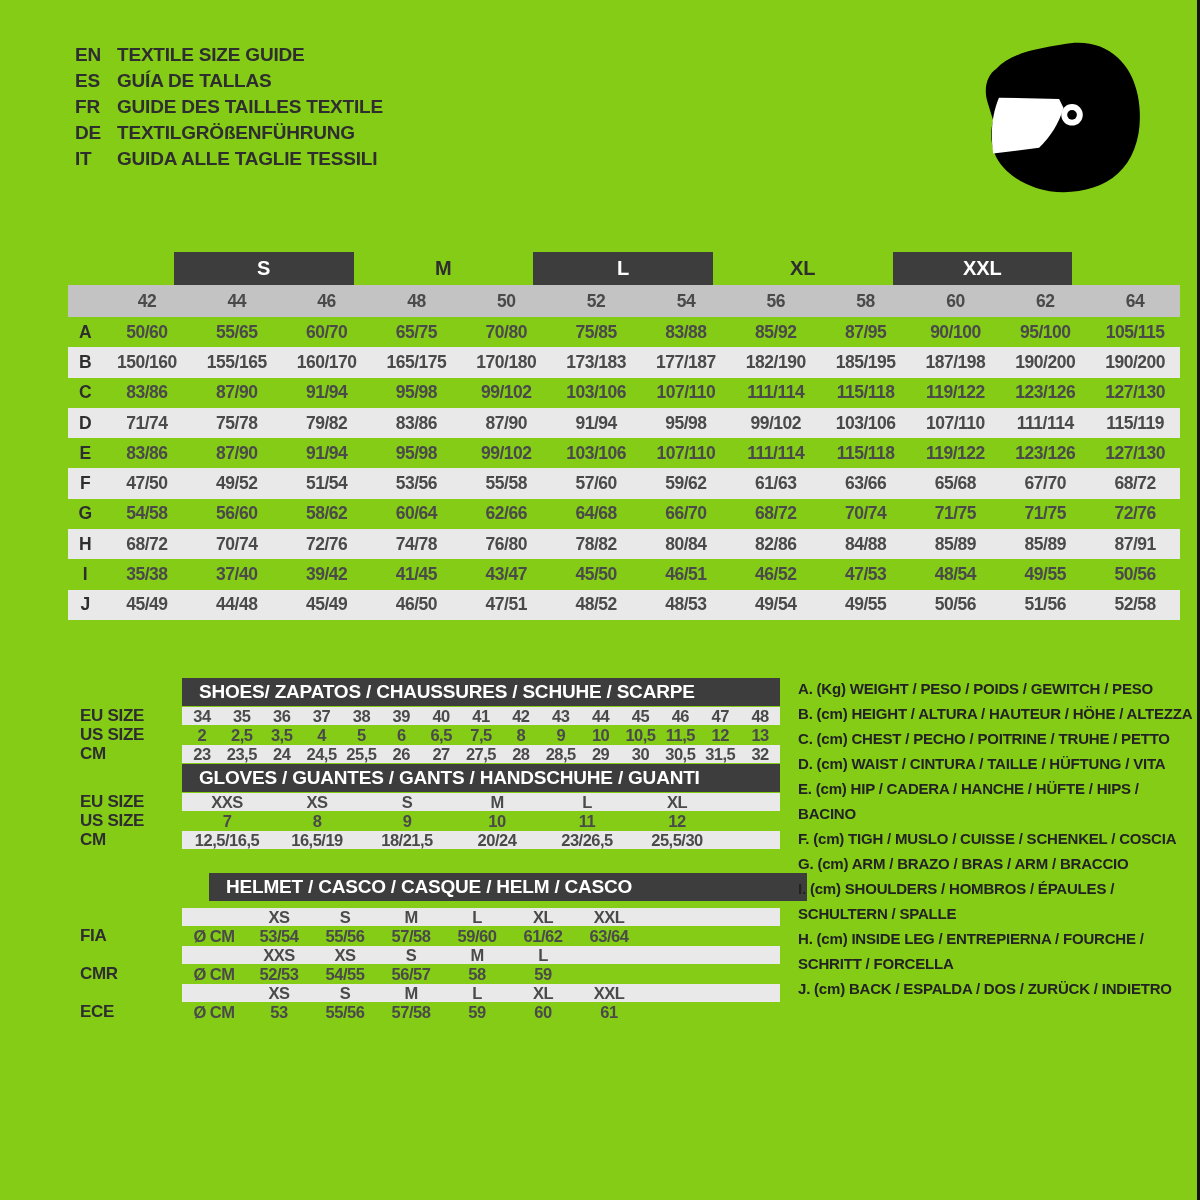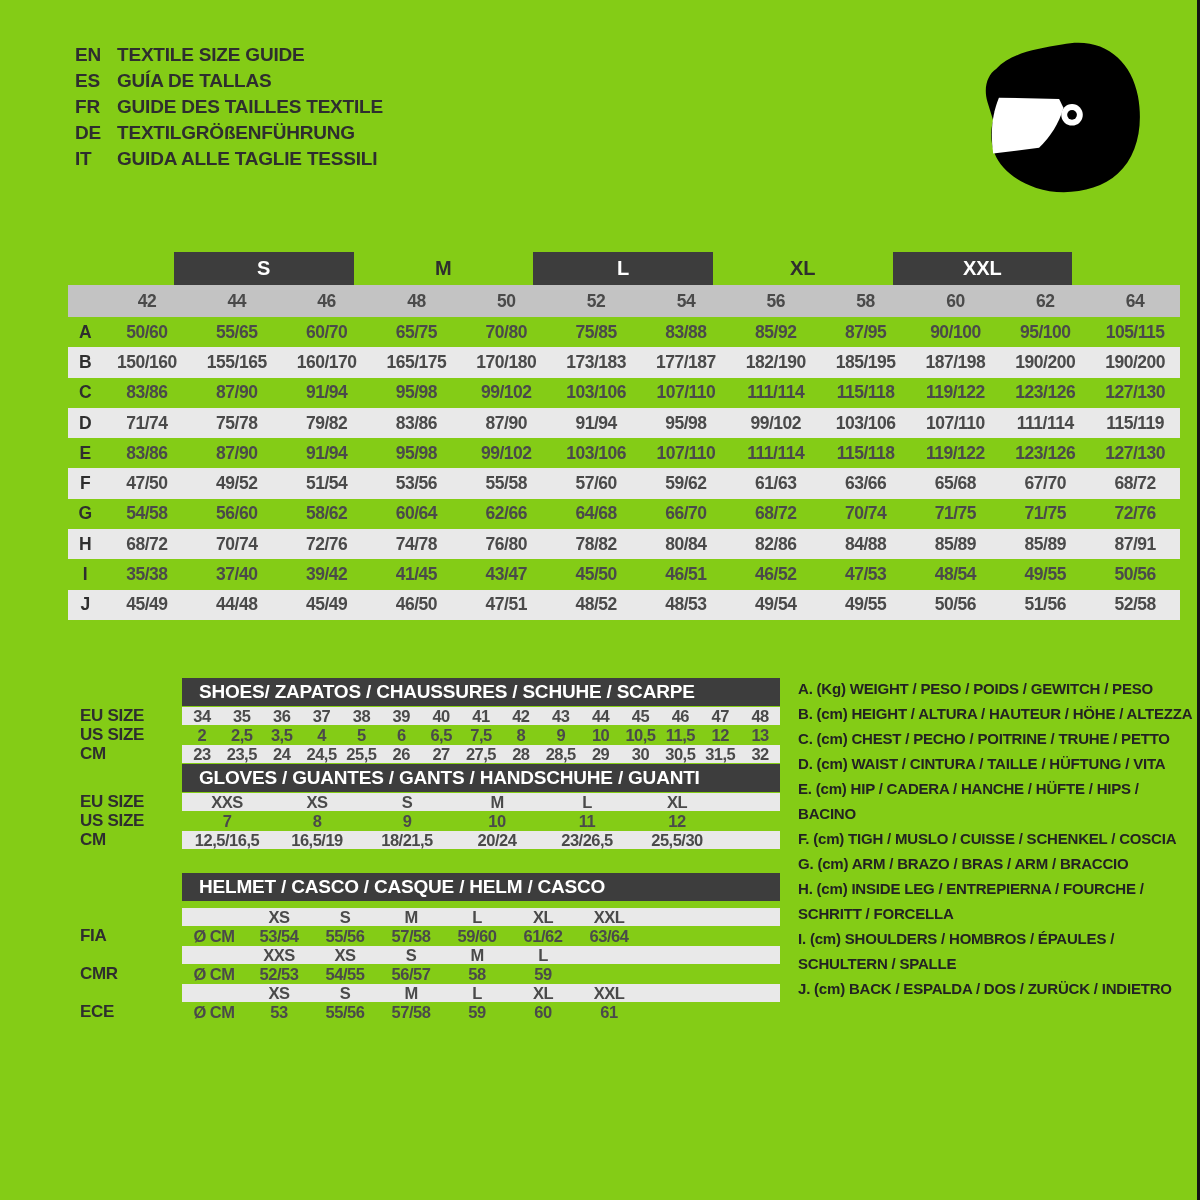--- a/index.html
+++ b/index.html
@@ -38,7 +38,7 @@
   .brow.hrow{height:28px;}
   .brow.gap-top{margin-top:0;}
   .brow.gap-top-lg{margin-top:24px;}
-  .brow.gap-bottom{margin-bottom:7px;}
+  .brow.gap-bottom{margin-bottom:7px;gap:27px;}
   .blabel{flex:0 0 102px;display:flex;align-items:center;font-size:17px;letter-spacing:-0.3px;color:#2e2e2e;}
   .bheader{flex:0 0 598px;background:#3d3d3d;color:#fff;display:flex;align-items:center;
            padding-left:17px;box-sizing:border-box;font-size:19px;letter-spacing:-0.2px;}

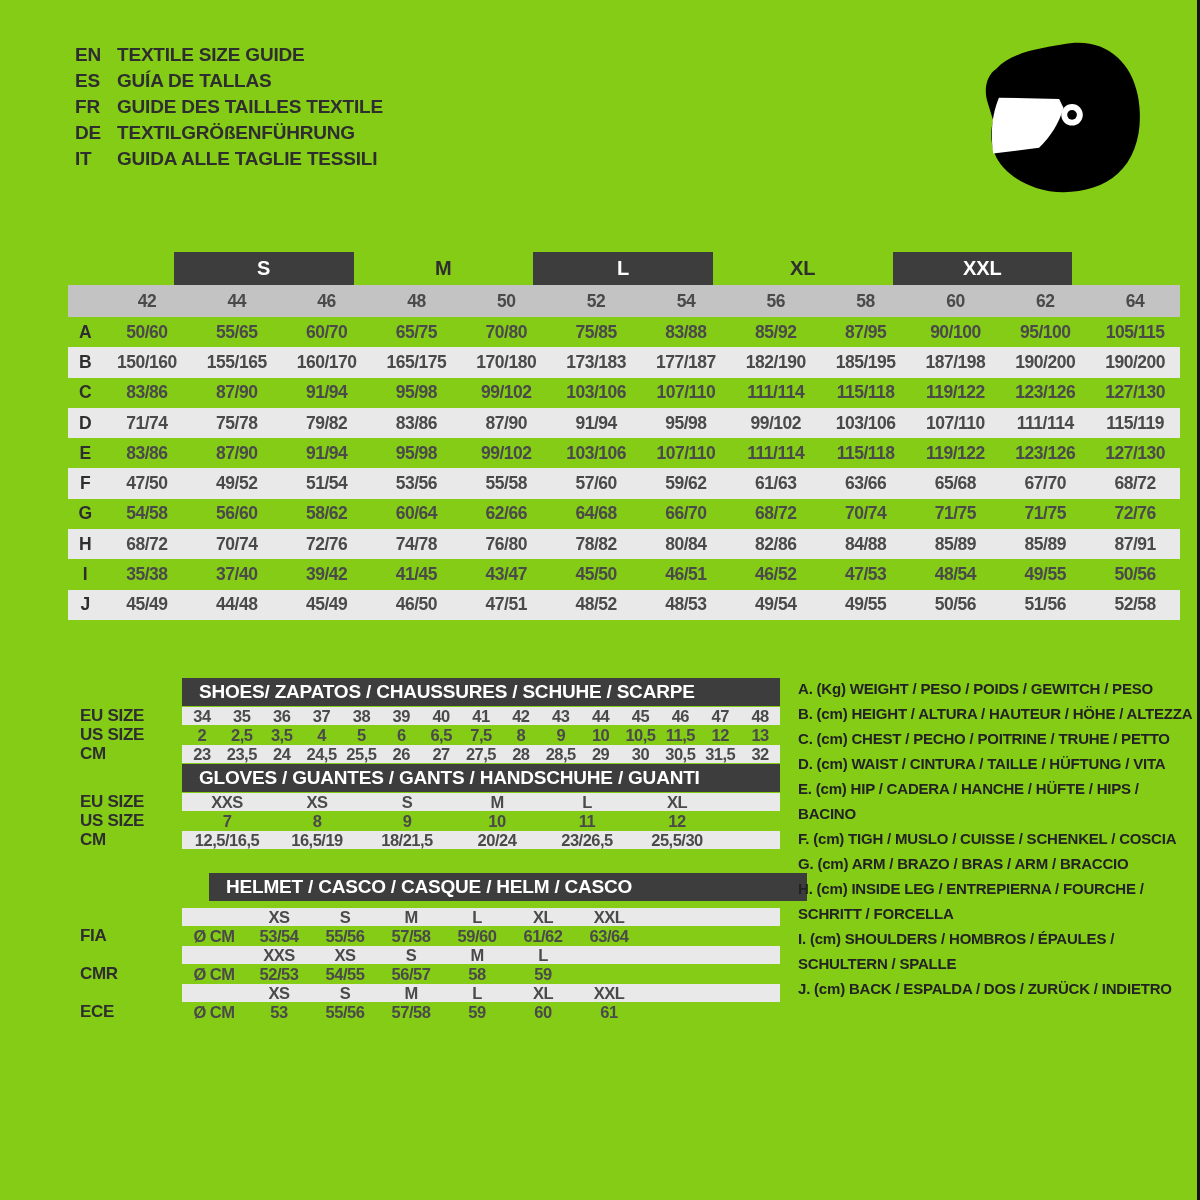--- a/index.html
+++ b/index.html
@@ -454,10 +454,10 @@
       <div class="legend-line">E. (cm) HIP / CADERA / HANCHE / HÜFTE / HIPS / BACINO</div>
       <div class="legend-line">F. (cm) TIGH / MUSLO / CUISSE / SCHENKEL / COSCIA</div>
       <div class="legend-line">G. (cm) ARM / BRAZO / BRAS / ARM / BRACCIO</div>
+      <div class="legend-line">I. (cm) SHOULDERS / HOMBROS / ÉPAULES /
+SCHULTERN / SPALLE</div>
       <div class="legend-line">H. (cm) INSIDE LEG / ENTREPIERNA / FOURCHE /
 SCHRITT / FORCELLA</div>
-      <div class="legend-line">I. (cm) SHOULDERS / HOMBROS / ÉPAULES /
-SCHULTERN / SPALLE</div>
       <div class="legend-line">J. (cm) BACK / ESPALDA / DOS / ZURÜCK / INDIETRO</div>
     </div>
 </div>

